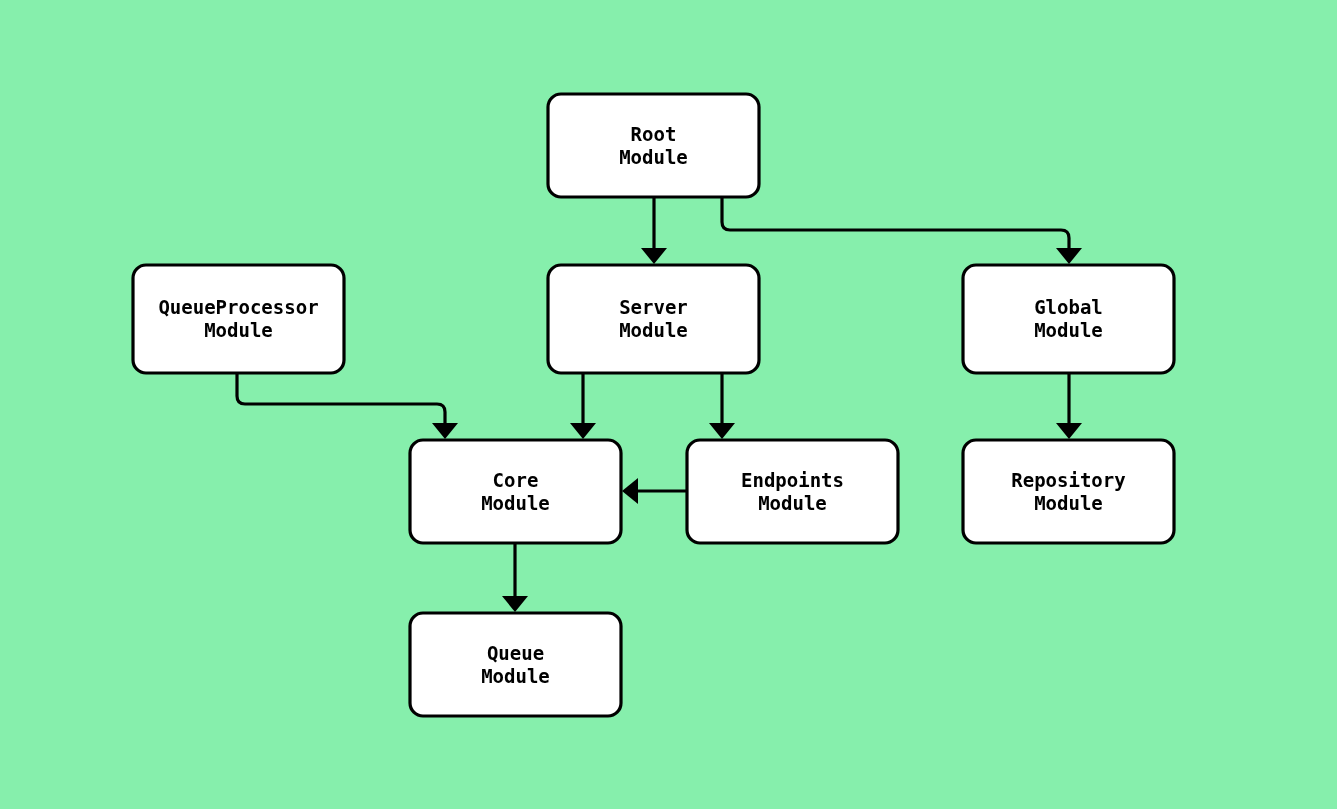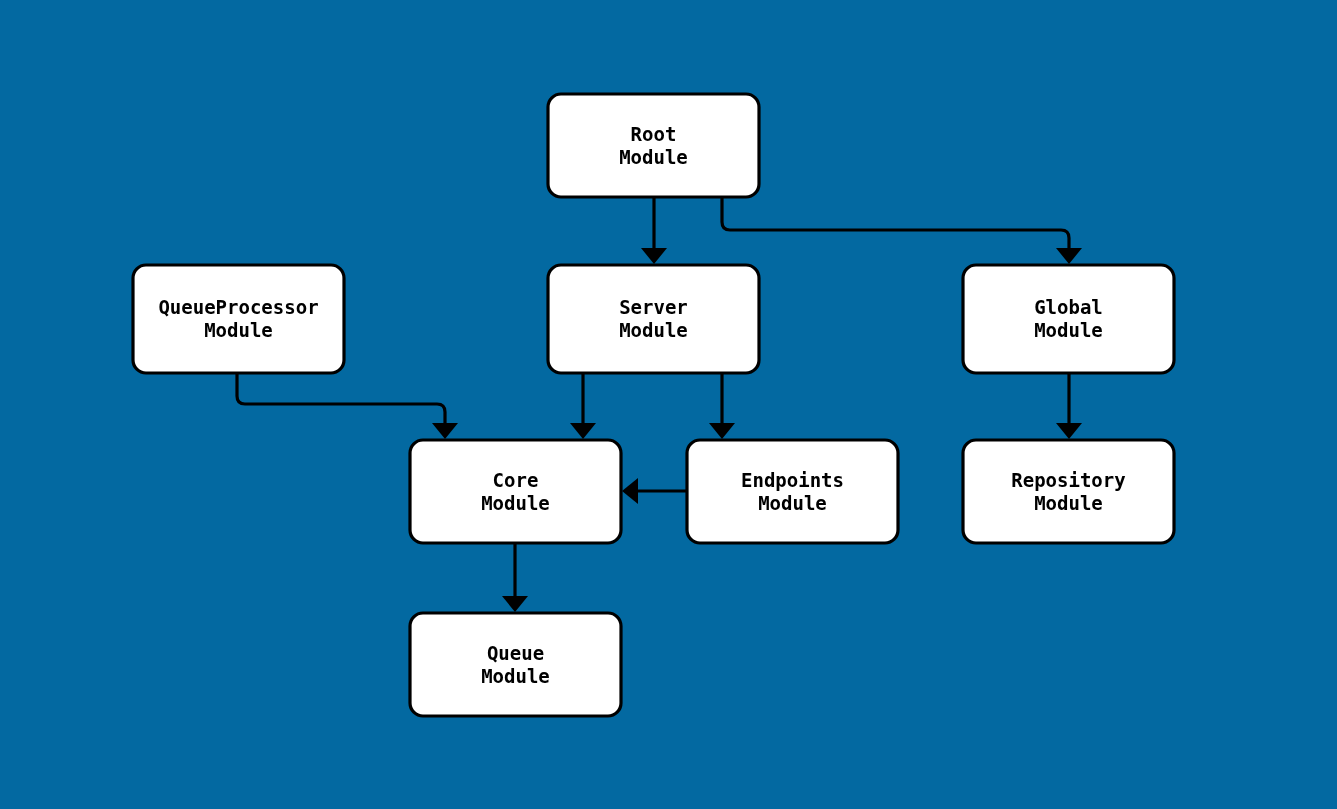--- a/index.html
+++ b/index.html
@@ -11,7 +11,7 @@
     position: relative;
     width: 1337px;
     height: 809px;
-    background: #0369a1;
+    background: #86efac;
     overflow: hidden;
     font-family: "DejaVu Sans Mono", monospace;
   }

